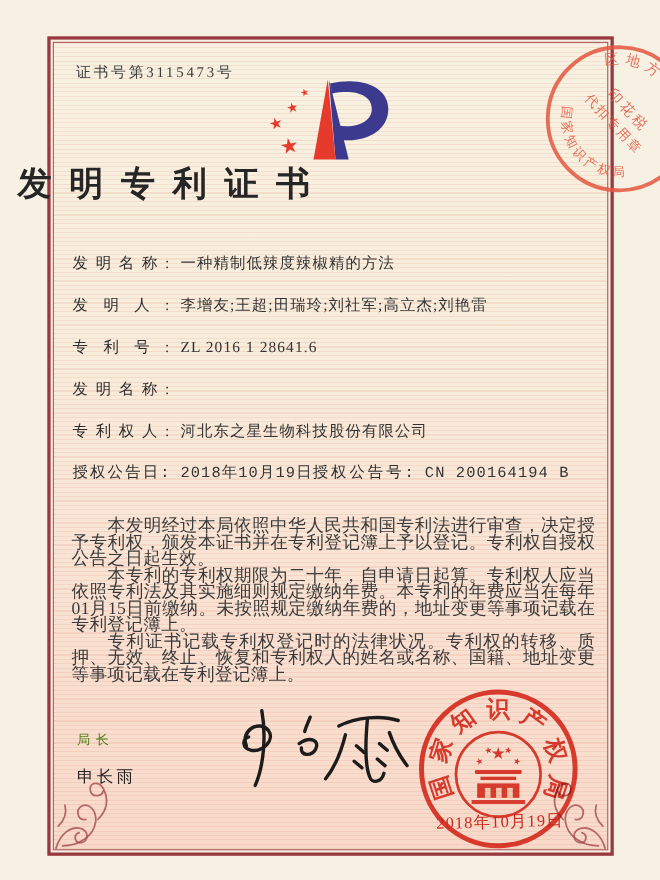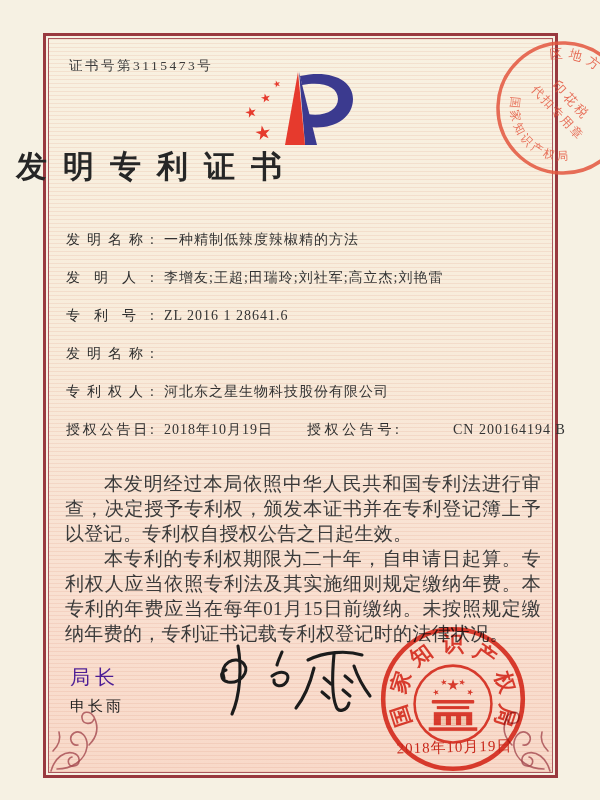--- a/index.html
+++ b/index.html
@@ -33,7 +33,7 @@
   .field-row{display:flex;align-items:baseline;margin-bottom:20px;font-size:14px;color:#333;}
   .flabel{flex:0 0 88px;text-align:justify;text-align-last:justify;color:#2d2d2d;}
   .fvalue{margin-left:10px;letter-spacing:1px;white-space:nowrap;}
-  .pair{display:flex;align-items:baseline;}
+  .pair{display:flex;align-items:baseline;font-family:Liberation Mono, monospace;}
   .pair2{margin-left:34px;gap:44px;}
   .flabel2{flex:0 0 92px;text-align:justify;text-align-last:justify;color:#2d2d2d;}
   .paras{

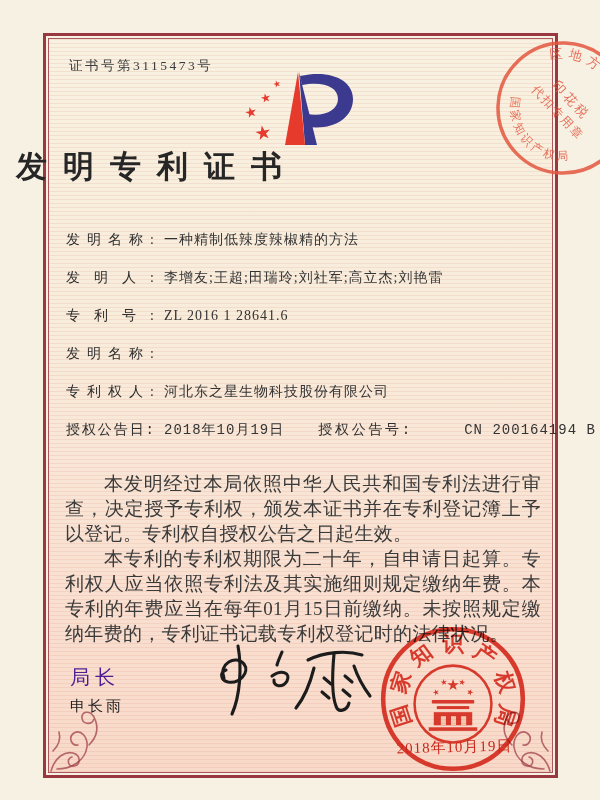--- a/index.html
+++ b/index.html
@@ -34,7 +34,7 @@
   .flabel{flex:0 0 88px;text-align:justify;text-align-last:justify;color:#2d2d2d;}
   .fvalue{margin-left:10px;letter-spacing:1px;white-space:nowrap;}
   .pair{display:flex;align-items:baseline;font-family:Liberation Mono, monospace;}
-  .pair2{margin-left:34px;gap:44px;}
+  .pair2{}
   .flabel2{flex:0 0 92px;text-align:justify;text-align-last:justify;color:#2d2d2d;}
   .paras{
     position:absolute;left:65px;top:471px;width:476px;

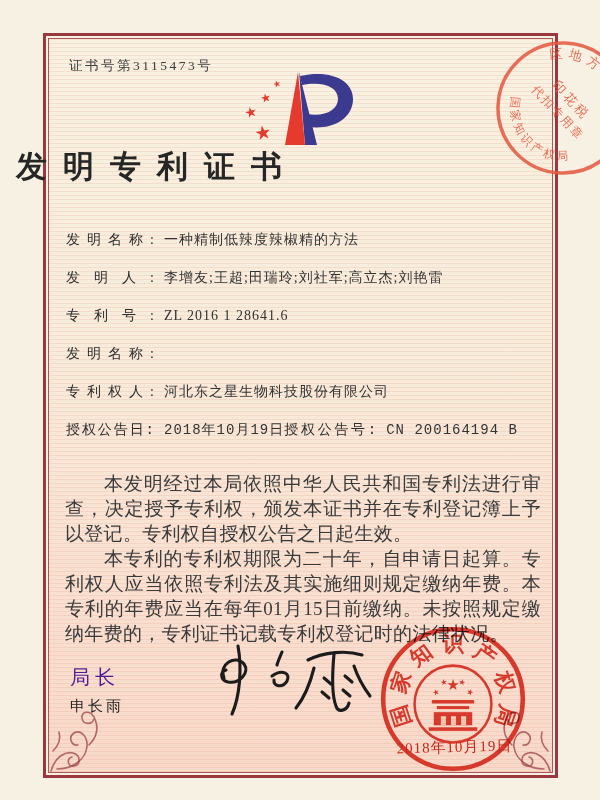--- a/index.html
+++ b/index.html
@@ -38,7 +38,7 @@
   .flabel2{flex:0 0 92px;text-align:justify;text-align-last:justify;color:#2d2d2d;}
   .paras{
     position:absolute;left:65px;top:471px;width:476px;
-    font-size:19px;line-height:25px;color:#3a3a3a;text-align:justify;letter-spacing:0.3px;
+    font-size:16px;line-height:15px;color:#3a3a3a;text-align:justify;letter-spacing:0.3px;
   }
   .paras p{margin:0;text-indent:2.05em;}
   .director-title{position:absolute;left:70px;top:664px;font-size:20px;letter-spacing:5px;color:#4c1d95;}

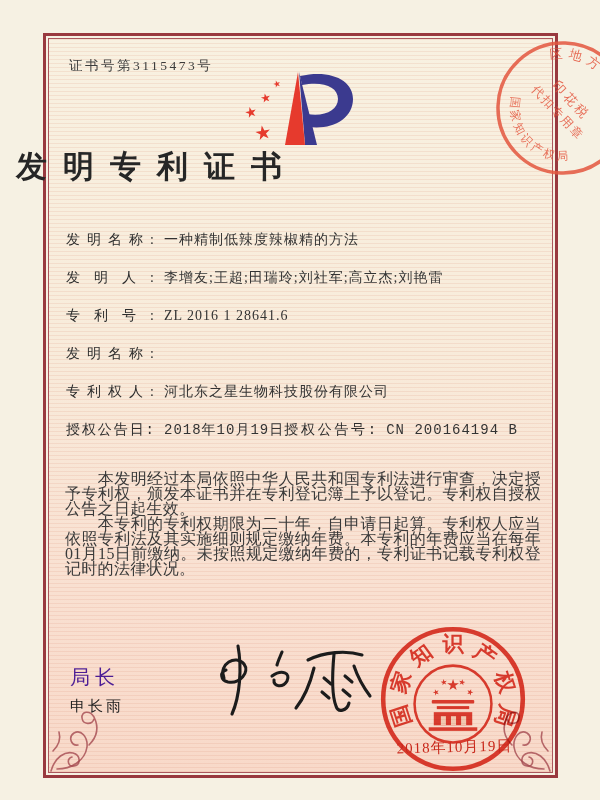--- a/index.html
+++ b/index.html
@@ -118,7 +118,7 @@
 
     <div class="paras">
       <p>本发明经过本局依照中华人民共和国专利法进行审查，决定授予专利权，颁发本证书并在专利登记簿上予以登记。专利权自授权公告之日起生效。</p>
-      <p>本专利的专利权期限为二十年，自申请日起算。专利权人应当依照专利法及其实施细则规定缴纳年费。本专利的年费应当在每年01月15日前缴纳。未按照规定缴纳年费的，专利证书记载专利权登记时的法律状况。</p>
+      <p>本专利的专利权期限为二十年，自申请日起算。专利权人应当依照专利法及其实施细则规定缴纳年费。本专利的年费应当在每年01月15日前缴纳。未按照规定缴纳年费的，地址变更等事项记载在专利登记簿上。</p>
     </div>
 
     <div class="director-title">局长</div>

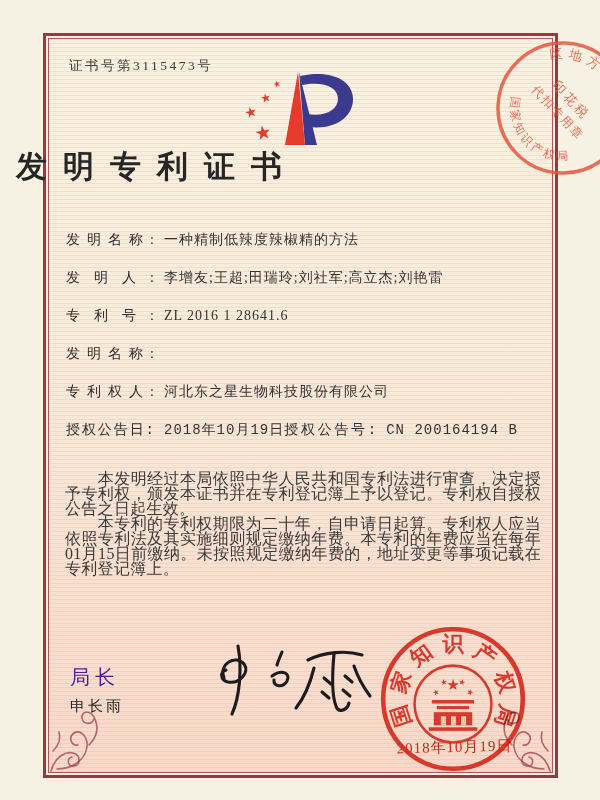--- a/index.html
+++ b/index.html
@@ -119,6 +119,7 @@
     <div class="paras">
       <p>本发明经过本局依照中华人民共和国专利法进行审查，决定授予专利权，颁发本证书并在专利登记簿上予以登记。专利权自授权公告之日起生效。</p>
       <p>本专利的专利权期限为二十年，自申请日起算。专利权人应当依照专利法及其实施细则规定缴纳年费。本专利的年费应当在每年01月15日前缴纳。未按照规定缴纳年费的，地址变更等事项记载在专利登记簿上。</p>
+      <p>专利证书记载专利权登记时的法律状况。专利权的转移、质押、无效、终止、恢复和专利权人的姓名或名称、国籍、地址变更等事项记载在专利登记簿上。</p>
     </div>
 
     <div class="director-title">局长</div>

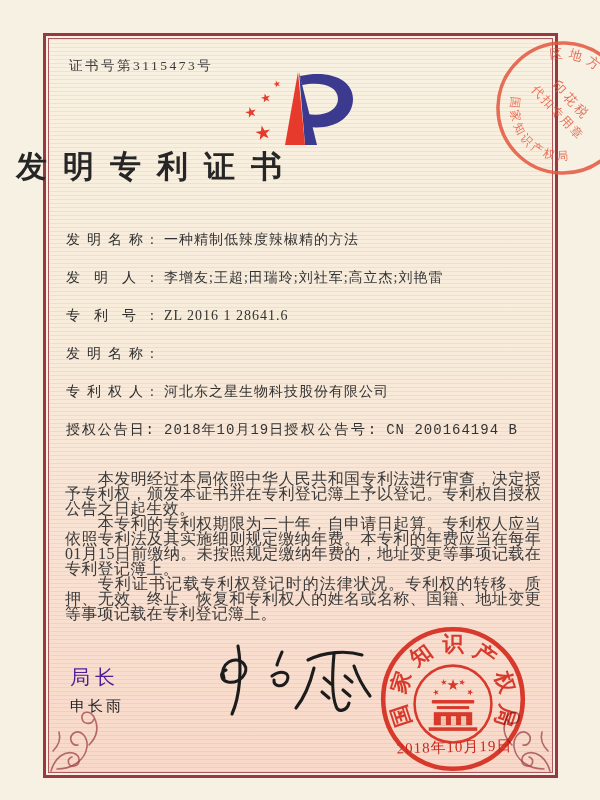--- a/index.html
+++ b/index.html
@@ -41,7 +41,7 @@
     font-size:16px;line-height:15px;color:#3a3a3a;text-align:justify;letter-spacing:0.3px;
   }
   .paras p{margin:0;text-indent:2.05em;}
-  .director-title{position:absolute;left:70px;top:664px;font-size:20px;letter-spacing:5px;color:#4c1d95;}
+  .director-title{position:absolute;left:70px;top:664px;font-size:12px;letter-spacing:5px;color:#4d7c0f;}
   .director-name{position:absolute;left:70px;top:697px;font-size:15px;letter-spacing:3px;color:#222;text-align:right;}
   .signature{position:absolute;left:196px;top:640px;z-index:4;}
   .signature path{stroke:#1c1c1c;stroke-width:3.1;fill:none;stroke-linecap:round;stroke-linejoin:round;}

